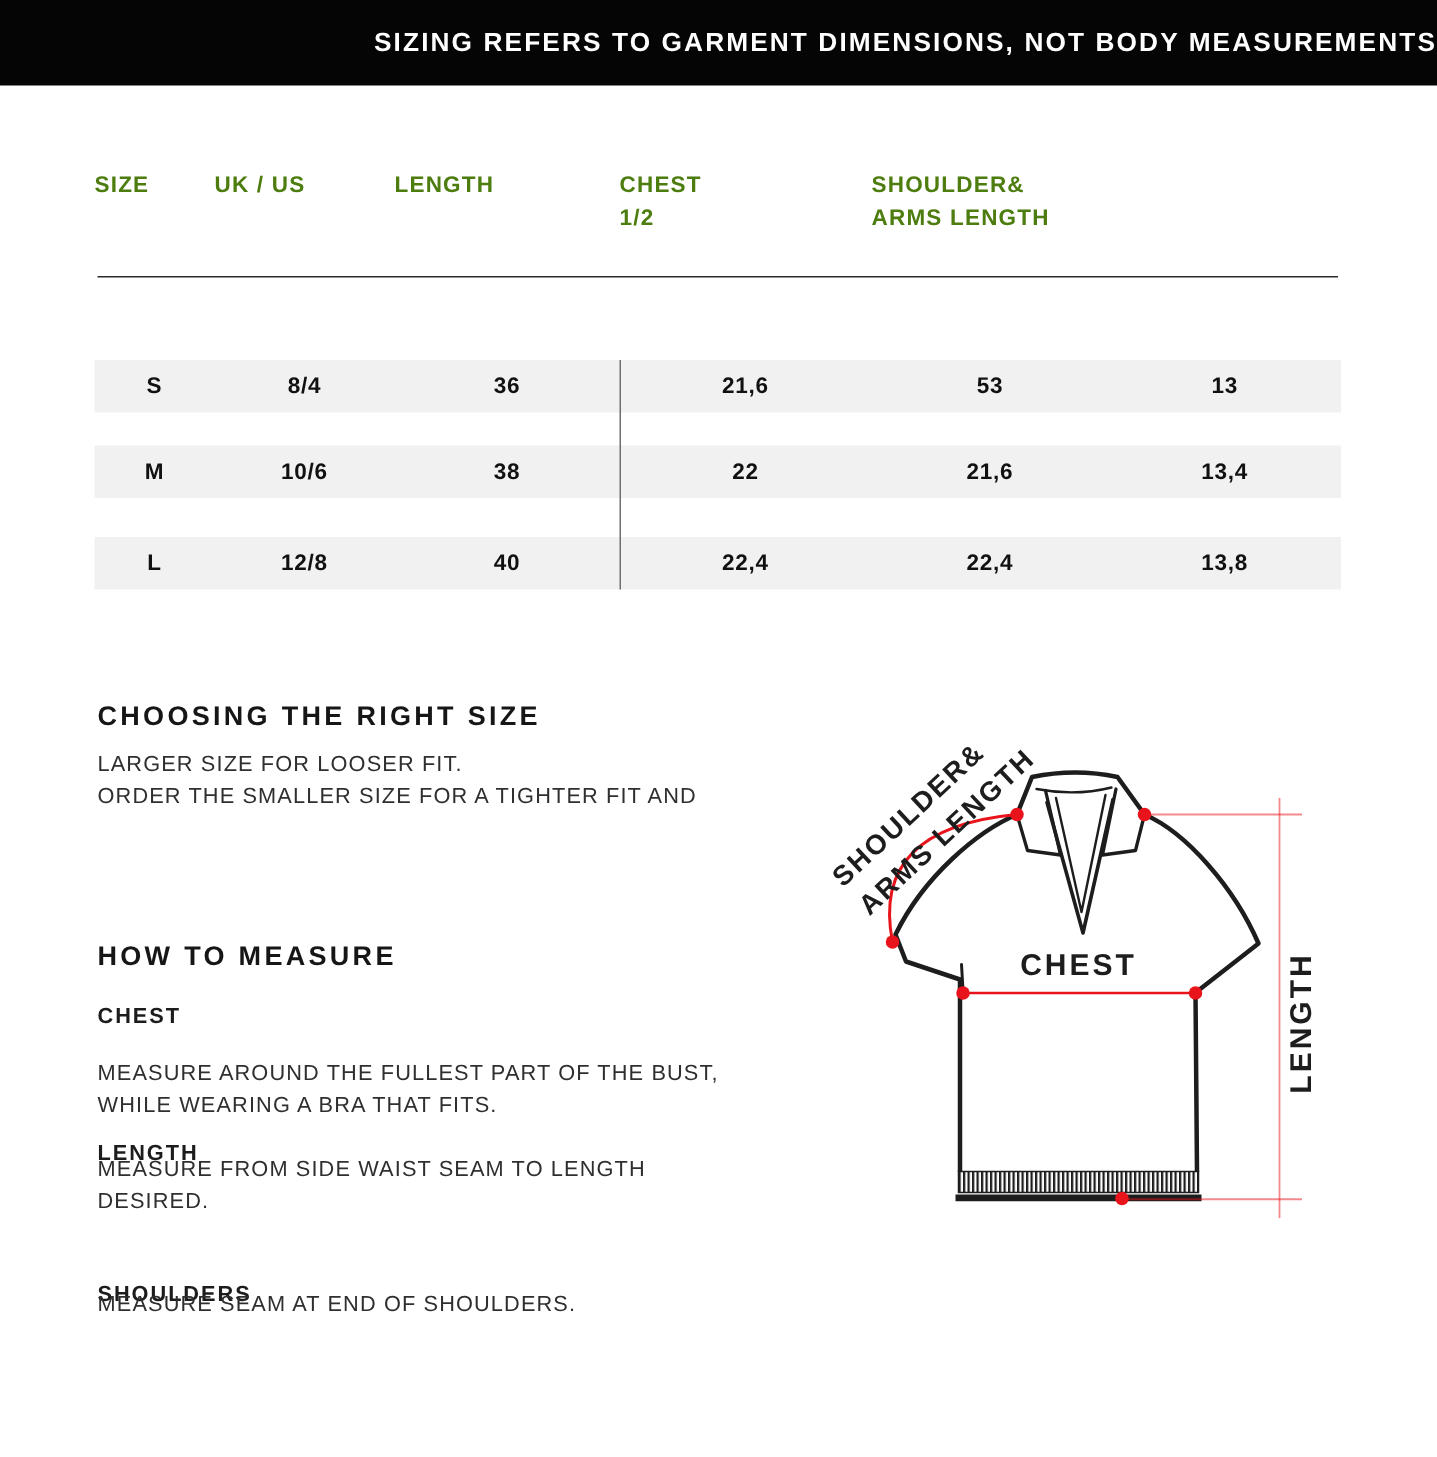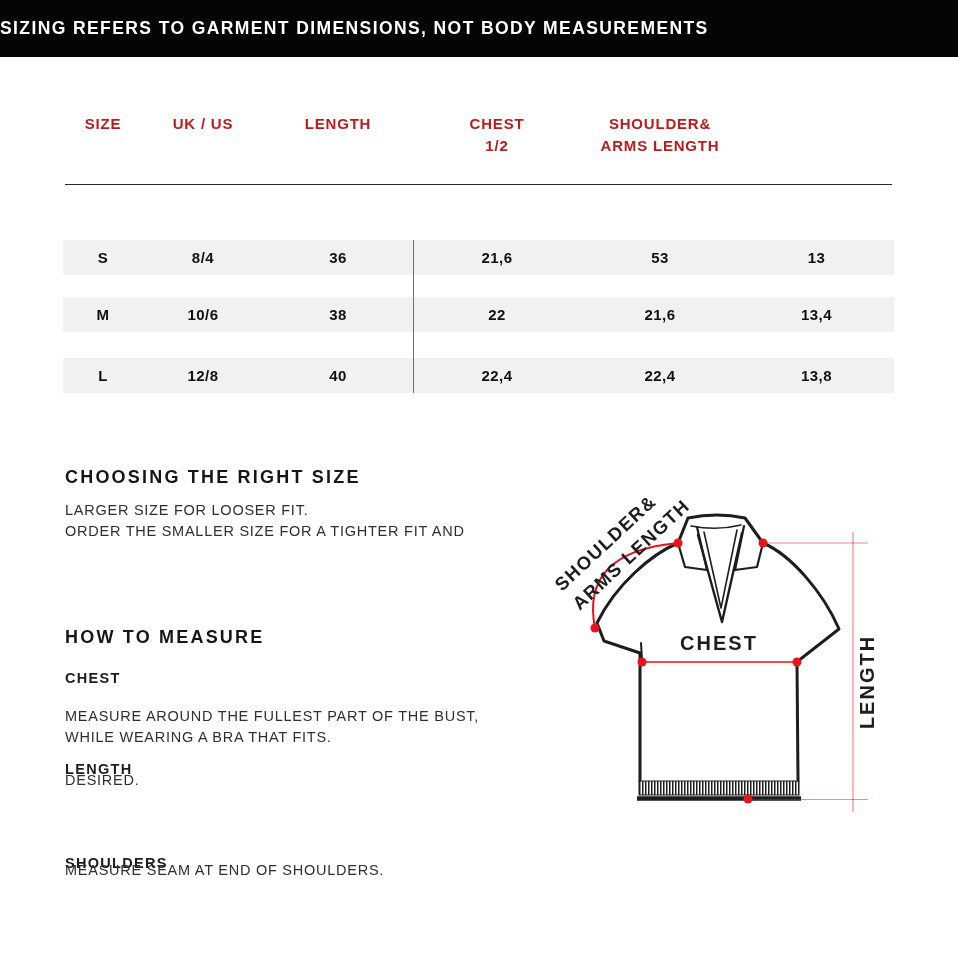--- a/index.html
+++ b/index.html
@@ -18,7 +18,7 @@
     width: 100%; height: 57px;
     background: #050505;
     color: #ffffff;
-    display: flex; align-items: center; justify-content: flex-start;
+    display: flex; align-items: center; justify-content: flex-end;
     font-weight: bold; font-size: 17.5px; letter-spacing: 1.4px;
   }
 

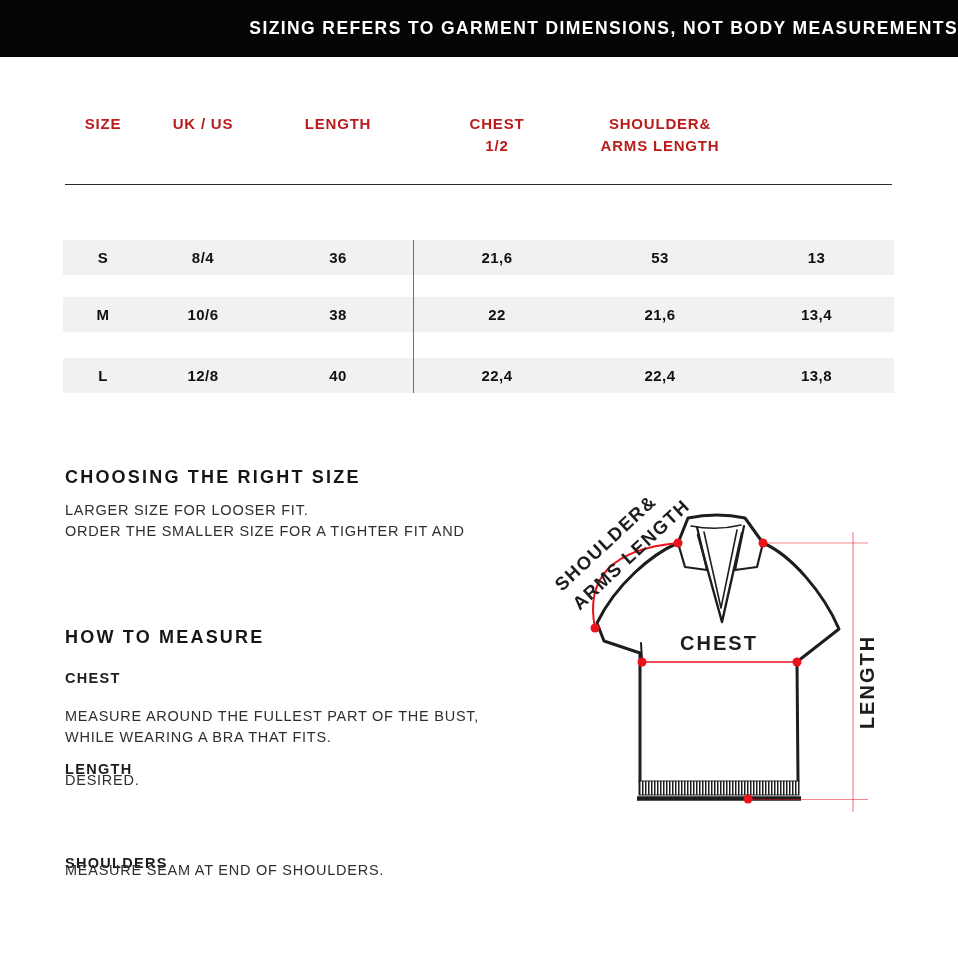--- a/index.html
+++ b/index.html
@@ -27,8 +27,8 @@
   .tgrid { display: grid; grid-template-columns: 80px 120px 150px 168px 158px 155px; width: 100%; }
   .thead { position: absolute; top: 8px; left: 0; }
   .th {
-    text-align: center; font-weight: bold; font-size: 15px;
-    letter-spacing: 0.8px; color: #b91c1c; line-height: 22px;
+    font-weight: bold; font-size: 15px;
+    letter-spacing: 0.8px; color: #4d7c0f; line-height: 22px;
   }
   .rule {
     position: absolute; top: 79px; left: 2px; width: 827px; height: 0;

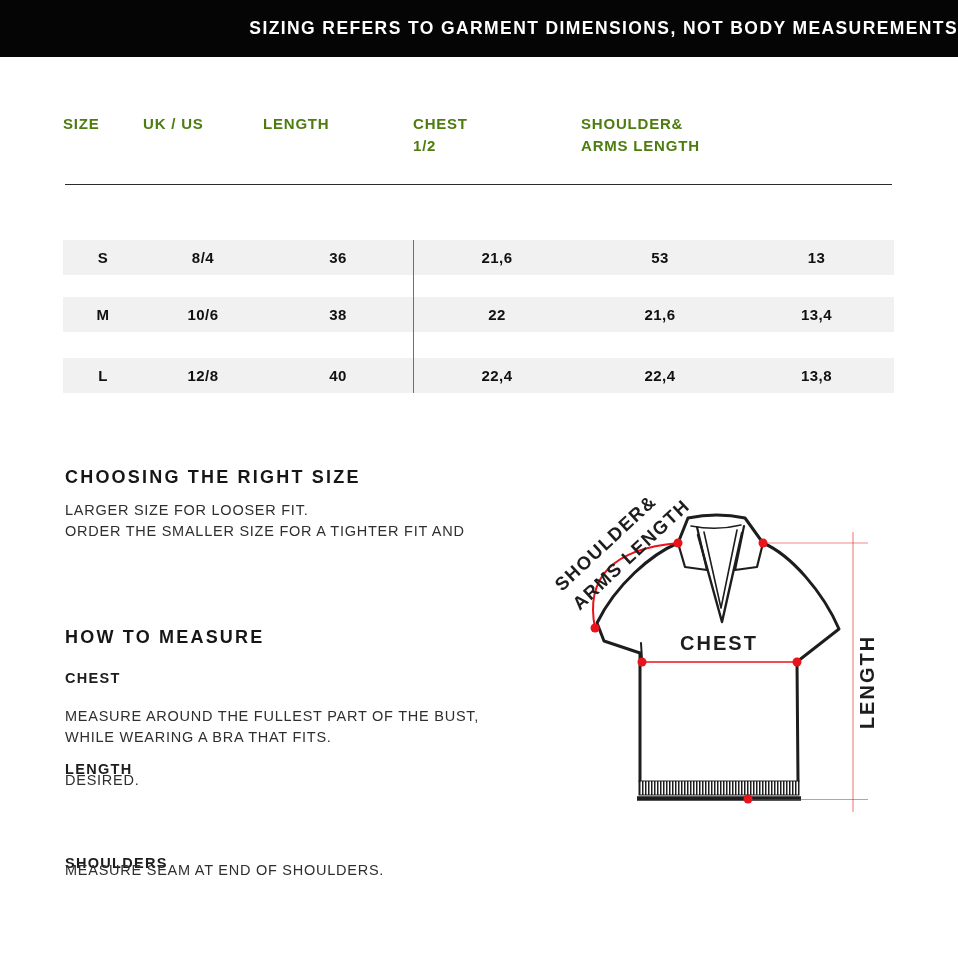--- a/index.html
+++ b/index.html
@@ -148,6 +148,7 @@
 
   <h3 class="sub-title" id="sub-length">LENGTH</h3>
   <div class="para" id="para-length">
+    <div>MEASURE FROM SIDE WAIST SEAM TO LENGTH</div>
     <div>DESIRED.</div>
   </div>
 

